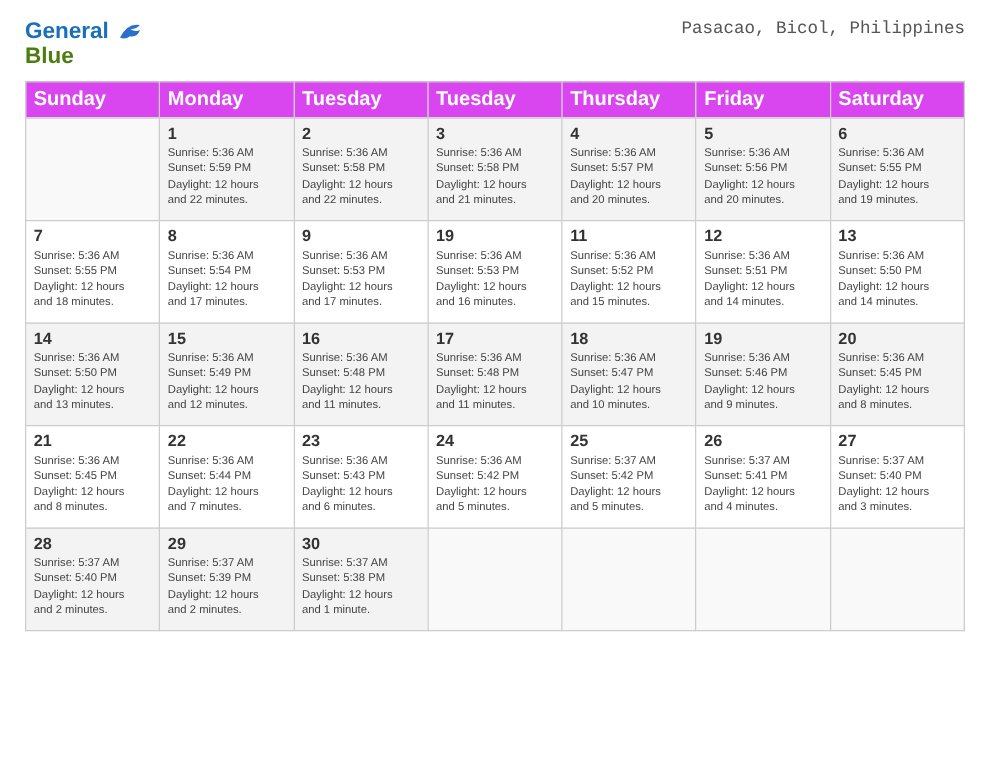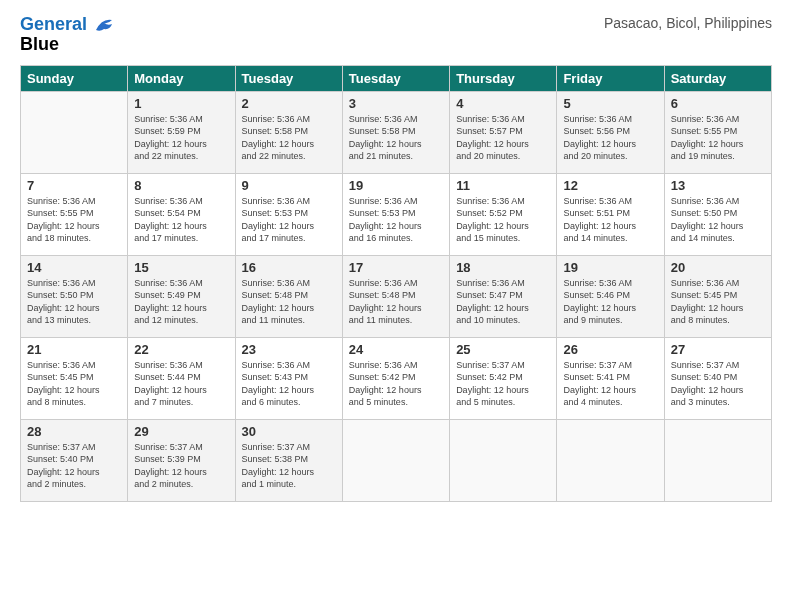--- a/index.html
+++ b/index.html
@@ -38,6 +38,7 @@
     .location {
       font-size: 14px;
       color: #555;
+      font-family: Liberation Mono, monospace;
     }
     .calendar {
       width: 100%;

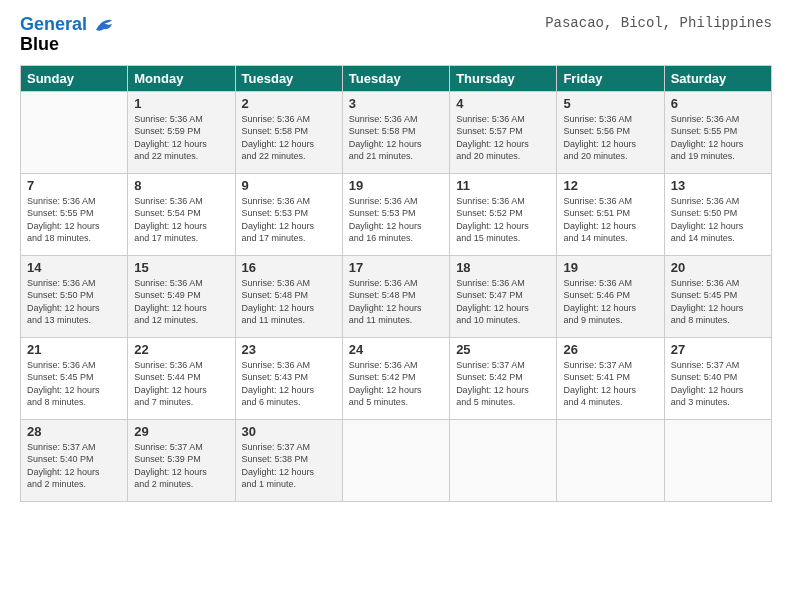--- a/index.html
+++ b/index.html
@@ -96,7 +96,7 @@
             <path d="M2 14 Q8 2 18 4 Q14 8 10 7 Q14 10 18 8 Q16 14 10 13 Q6 16 2 14Z" fill="#2a6fc9"></path>
           </svg>
         </div>
-        <div style="font-size:18px;font-weight:bold;color:#000000;line-height:1.1;">Blue</div>
+        <div style="font-size:18px;font-weight:bold;color:#4d7c0f;line-height:1.1;">Blue</div>
       </div>
     </div>
     <div class="title-section">

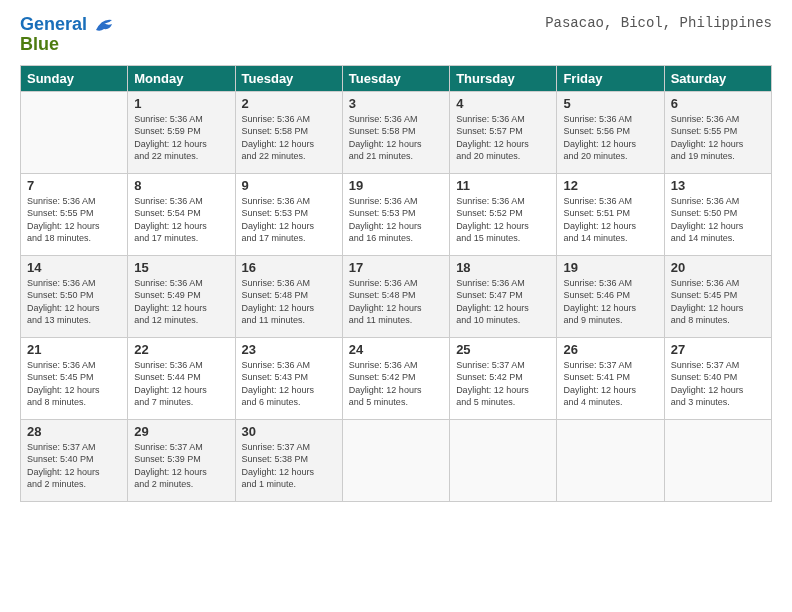--- a/index.html
+++ b/index.html
@@ -46,9 +46,9 @@
       table-layout: fixed;
     }
     .calendar th {
-      background: #0f766e;
+      background: #d946ef;
       color: #fff;
-      font-size: 13px;
+      font-size: 16px;
       font-weight: bold;
       padding: 5px 6px;
       text-align: left;

